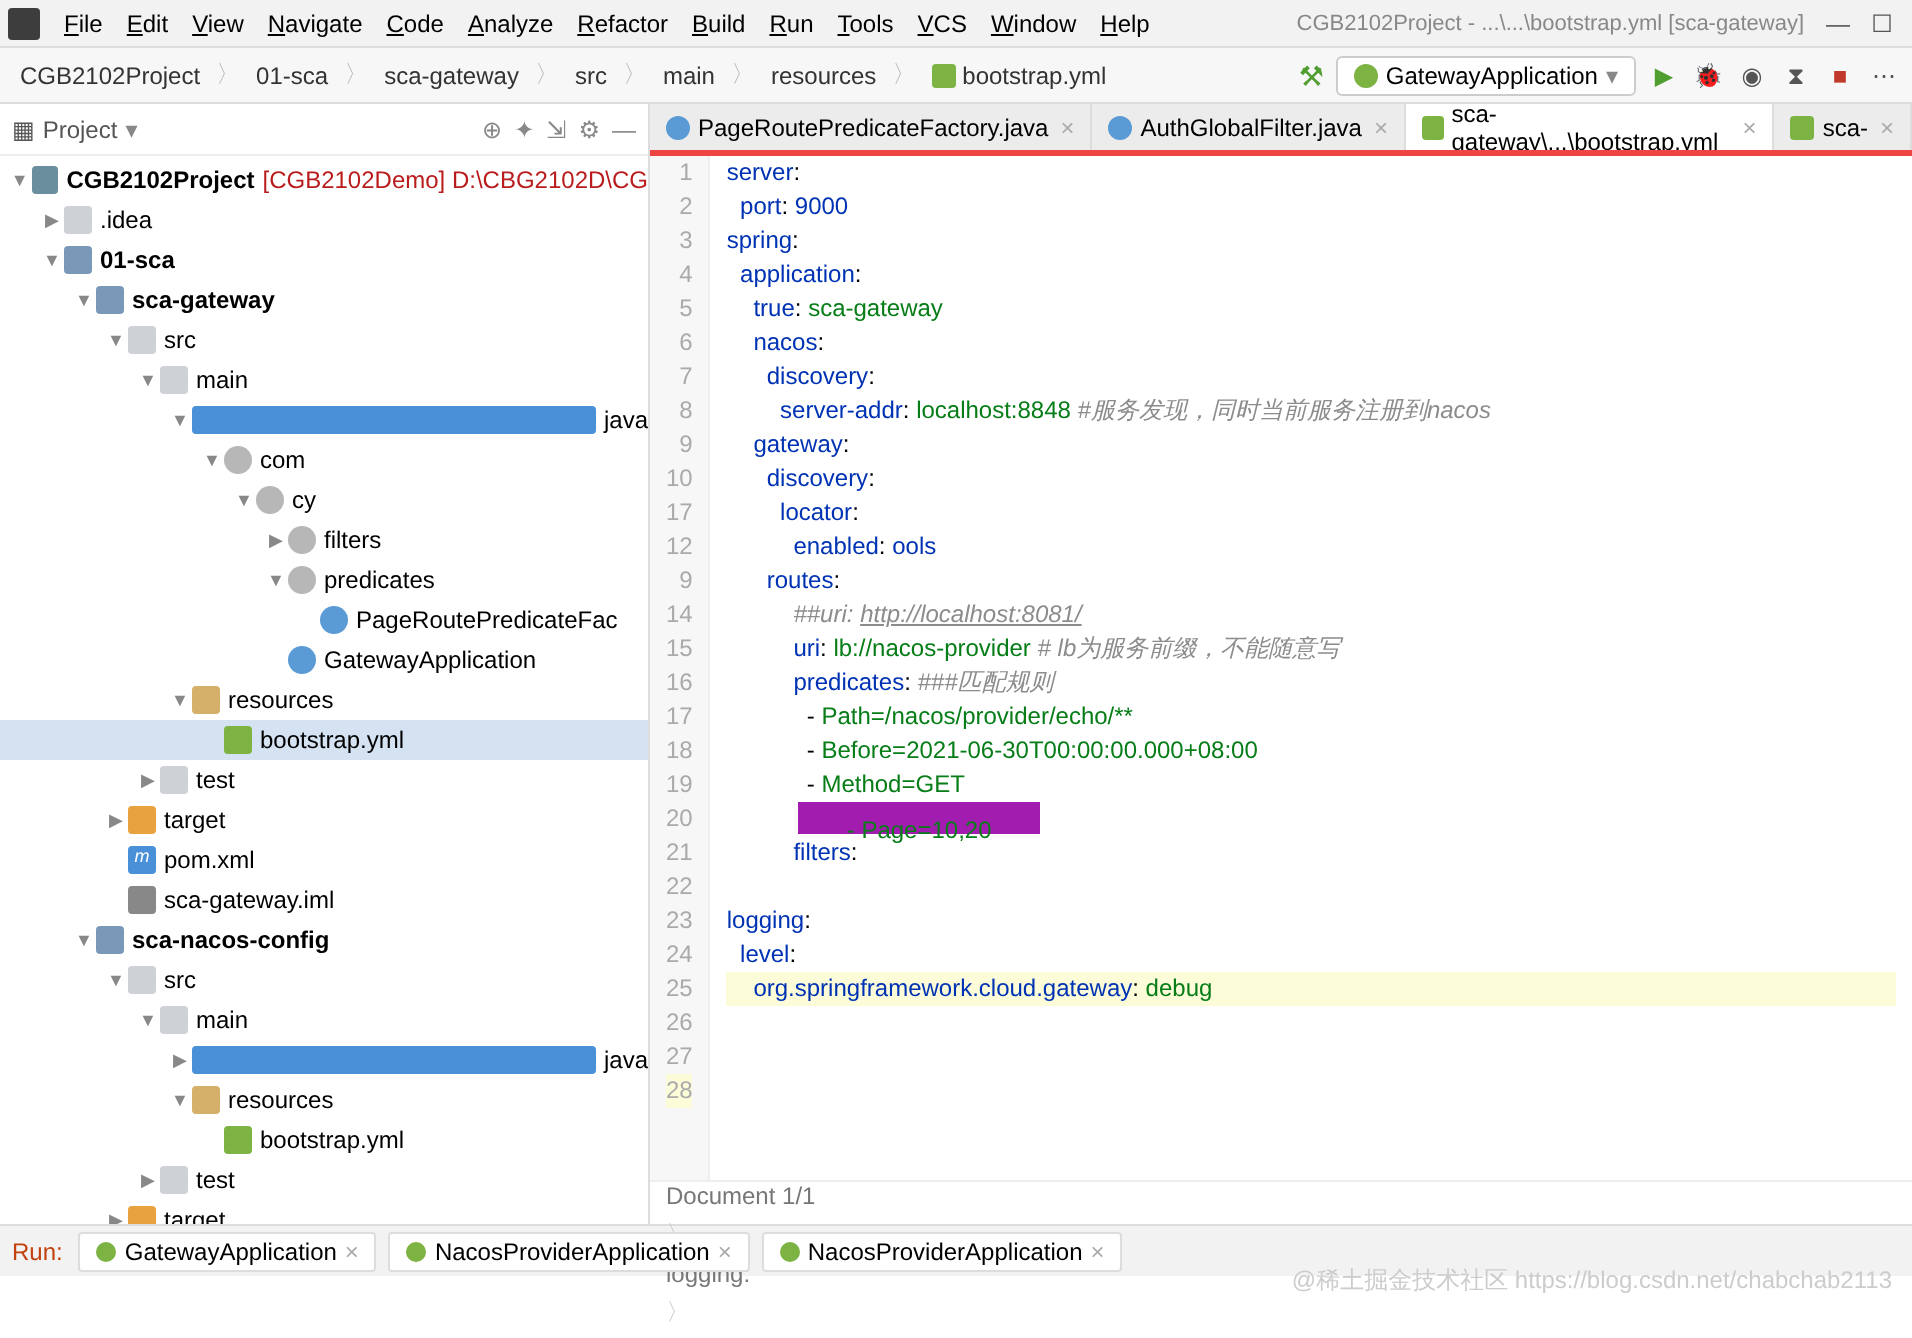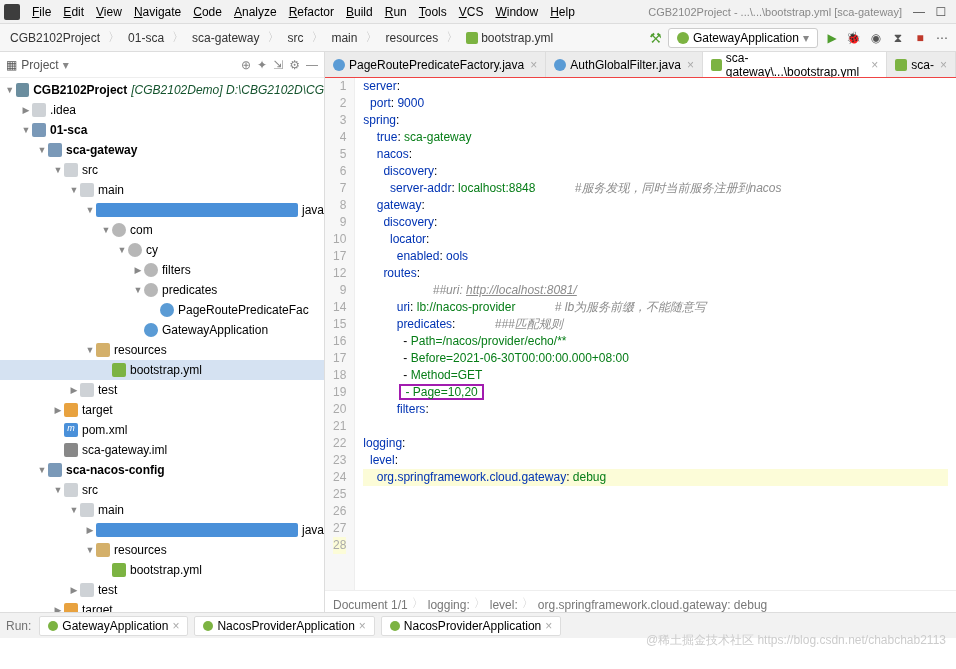--- a/index.html
+++ b/index.html
@@ -48,7 +48,7 @@
 .nlabel.bold { font-weight:bold; }
 .nhint { color:#14532d; margin-left:4px;font-style:italic; }
 .editor { flex:1; display:flex; flex-direction:column; background:#fff; }
-.etabs { display:flex; height:26px; border-bottom:1px solid #ef4444; background:#f2f2f2; overflow:hidden; }
+.etabs { display:flex; height:26px; border-bottom:3px solid #ef4444; background:#f2f2f2; overflow:hidden; }
 .etab { display:flex; align-items:center; padding:0 8px; border-right:1px solid #ddd; gap:4px; cursor:pointer; background:#ececec; }
 .etab.act { background:#fff; }
 .etab .cx { color:#aaa; margin-left:2px; }

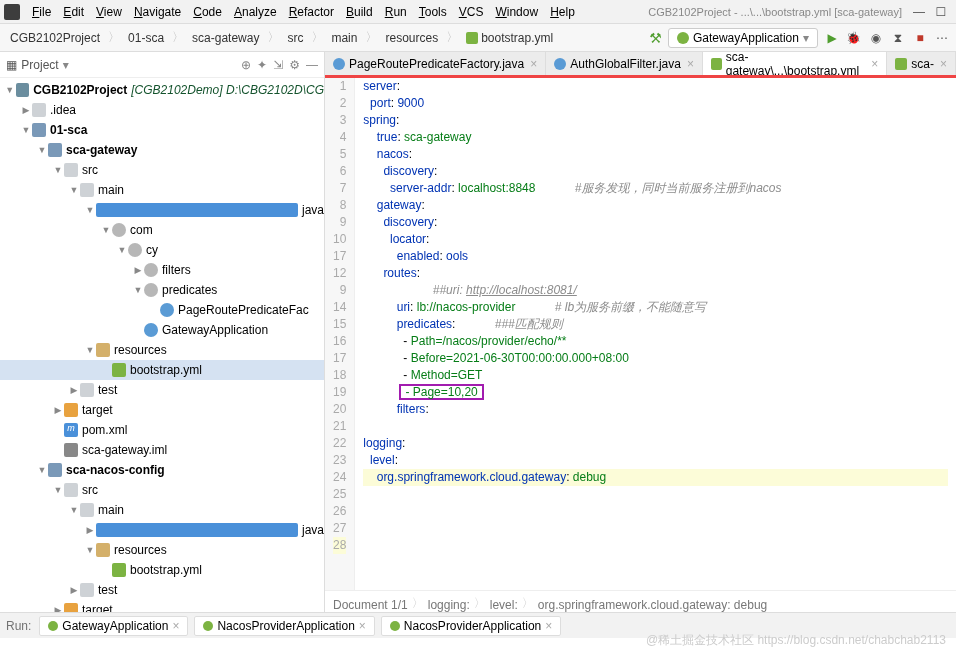--- a/index.html
+++ b/index.html
@@ -46,7 +46,7 @@
 .nicon.iml { background:#888; }
 .nlabel { color:#000; }
 .nlabel.bold { font-weight:bold; }
-.nhint { color:#14532d; margin-left:4px;font-style:italic; }
+.nhint { color:#b91c1c; margin-left:4px; }
 .editor { flex:1; display:flex; flex-direction:column; background:#fff; }
 .etabs { display:flex; height:26px; border-bottom:3px solid #ef4444; background:#f2f2f2; overflow:hidden; }
 .etab { display:flex; align-items:center; padding:0 8px; border-right:1px solid #ddd; gap:4px; cursor:pointer; background:#ececec; }

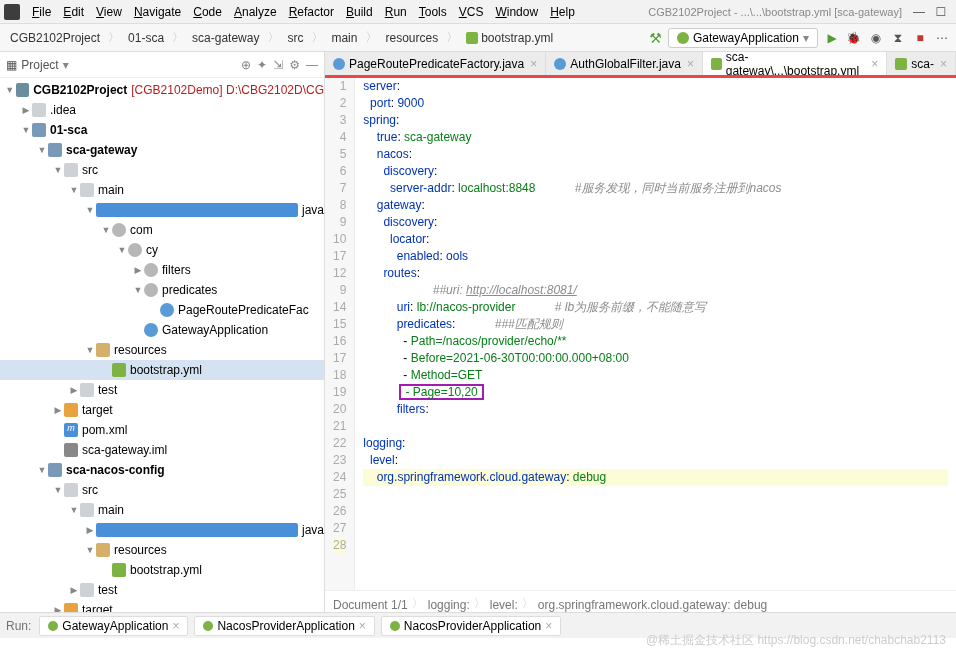--- a/index.html
+++ b/index.html
@@ -359,6 +359,7 @@
           <div class="row"><span class="k">server</span><span>:</span></div>
           <div class="row"><span>  </span><span class="k">port</span><span>: </span><span class="vs">9000</span></div>
           <div class="row"><span class="k">spring</span><span>:</span></div>
+          <div class="row"><span>  </span><span class="k">application</span><span>:</span></div>
           <div class="row"><span>    </span><span class="k">true</span><span>: </span><span class="v">sca-gateway</span></div>
           <div class="row"><span>    </span><span class="k">nacos</span><span>:</span></div>
           <div class="row"><span>      </span><span class="k">discovery</span><span>:</span></div>

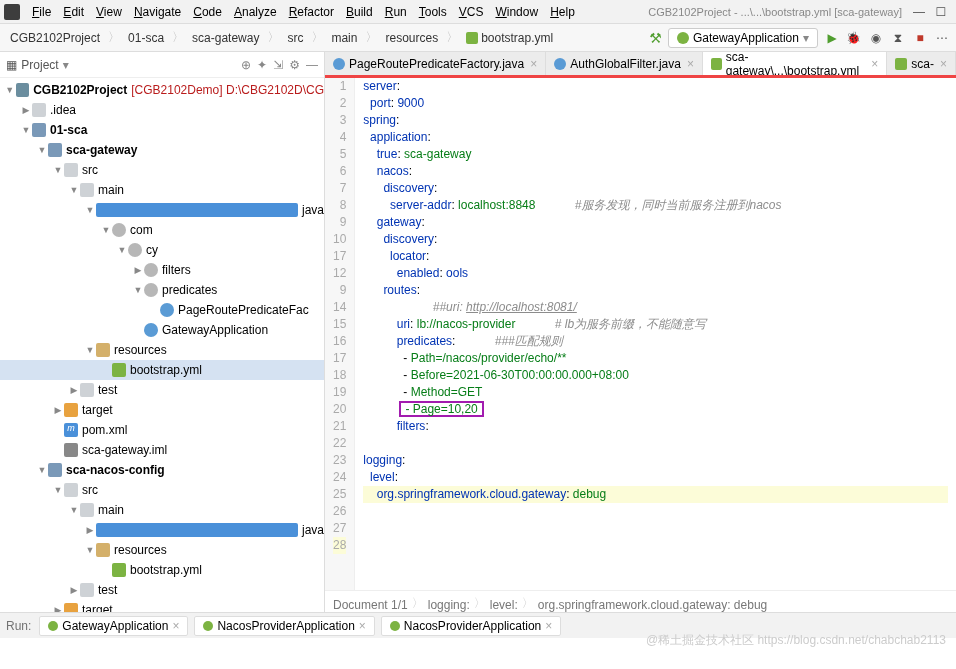--- a/index.html
+++ b/index.html
@@ -62,7 +62,7 @@
 .k { color:#0033b3; }
 .v { color:#067d17; }
 .vs { color:#0033b3; }
-.c { color:#8c8c8c; font-style:italic;padding-left:36px; }
+.c { color:#8c8c8c; font-style:italic; }
 .cu { color:#8c8c8c; font-style:italic; text-decoration:underline; }
 .hl { border:2px solid #a21caf; padding:0 4px; display:inline-block; margin-left:-4px; height:16px; line-height:13px; }
 .crumb { height:22px; border-top:1px solid #eee; display:flex; align-items:flex-end; padding:0 8px; gap:4px; color:#777; font-size:11px; }

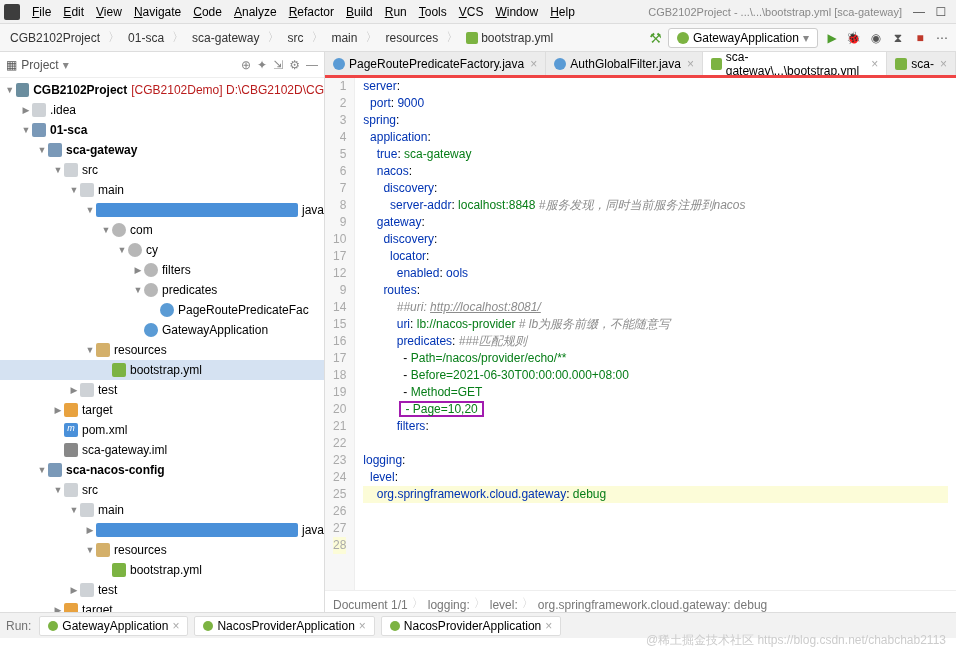--- a/index.html
+++ b/index.html
@@ -64,7 +64,7 @@
 .vs { color:#0033b3; }
 .c { color:#8c8c8c; font-style:italic; }
 .cu { color:#8c8c8c; font-style:italic; text-decoration:underline; }
-.hl { border:2px solid #a21caf; padding:0 4px; display:inline-block; margin-left:-4px; height:16px; line-height:13px; }
+.hl { border:8px solid #a21caf; padding:0 16px; display:inline-block; margin-left:-4px; height:16px; line-height:13px; }
 .crumb { height:22px; border-top:1px solid #eee; display:flex; align-items:flex-end; padding:0 8px; gap:4px; color:#777; font-size:11px; }
 .crumb .sepc { color:#ccc; }
 .runbar { height:26px; background:#f2f2f2; border-top:1px solid #ddd; display:flex; align-items:center; padding:0 6px; gap:4px; }

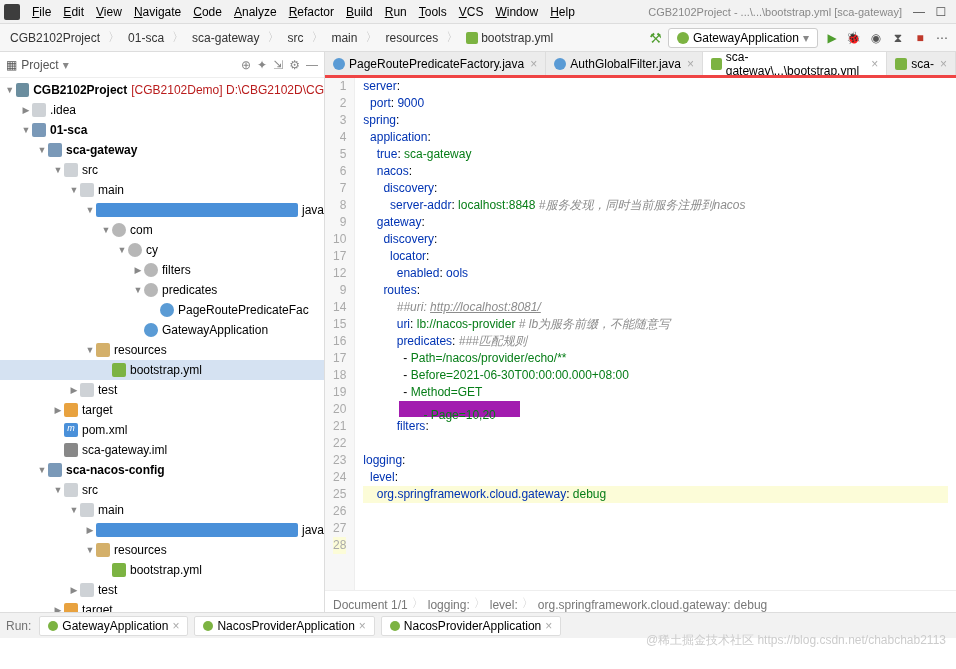--- a/index.html
+++ b/index.html
@@ -65,7 +65,7 @@
 .c { color:#8c8c8c; font-style:italic; }
 .cu { color:#8c8c8c; font-style:italic; text-decoration:underline; }
 .hl { border:8px solid #a21caf; padding:0 16px; display:inline-block; margin-left:-4px; height:16px; line-height:13px; }
-.crumb { height:22px; border-top:1px solid #eee; display:flex; align-items:flex-end; padding:0 8px; gap:4px; color:#777; font-size:11px; }
+.crumb { height:22px; border-top:1px solid #eee; display:flex; align-items:flex-start; padding:0 8px; gap:4px; color:#777; font-size:11px;flex-direction:column; }
 .crumb .sepc { color:#ccc; }
 .runbar { height:26px; background:#f2f2f2; border-top:1px solid #ddd; display:flex; align-items:center; padding:0 6px; gap:4px; }
 .rtab { display:flex; align-items:center; gap:4px; padding:2px 8px; border:1px solid #ddd; background:#fff; border-radius:2px; cursor:pointer; }

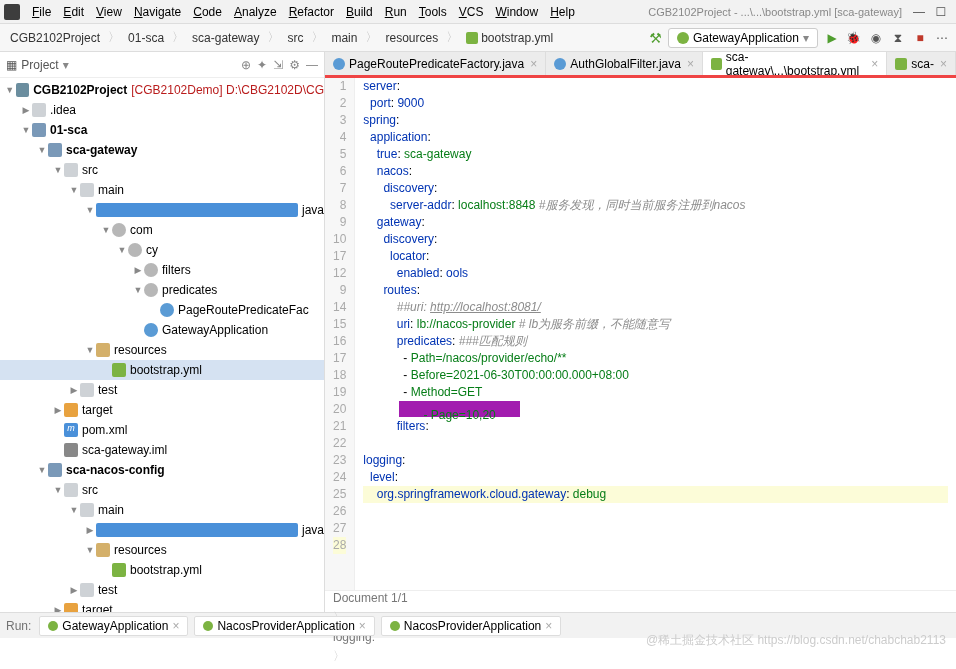--- a/index.html
+++ b/index.html
@@ -396,7 +396,7 @@
 </div>
 
 <div class="runbar">
-  <span style="color:#737373;margin-right:4px">Run:</span>
+  <span style="color:#c2410c;margin-right:4px">Run:</span>
   <div id="runtabs" style="display:flex;gap:6px">
       <div class="rtab">
         <span class="ci"></span>

